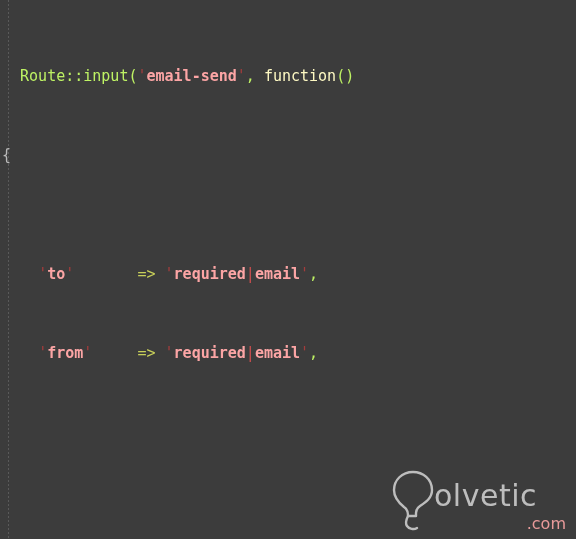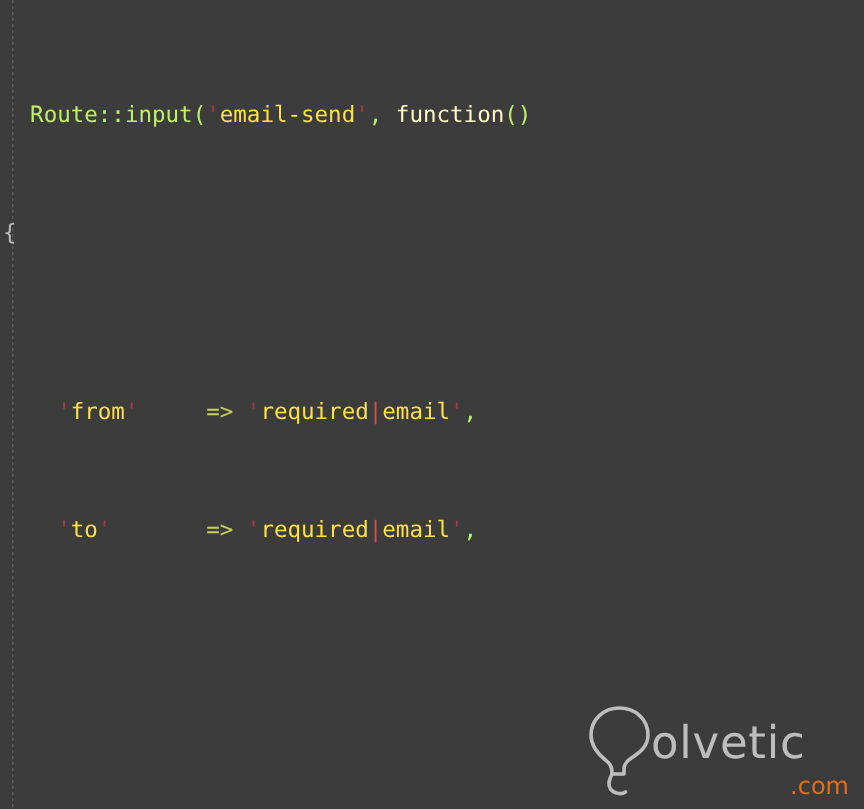--- a/index.html
+++ b/index.html
@@ -46,7 +46,7 @@
   
   .pln { color: #bef264; }          
   .var { color: #e3e3e3; }          
-  .str { color: #fde047; }          
+  .str { color: #fca5a5; font-weight: bold; }          
   .strq { color: #a33c3c; }          
   .fn  { color: #fef9c3; }          
   .op  { color: #c8d05a; }          

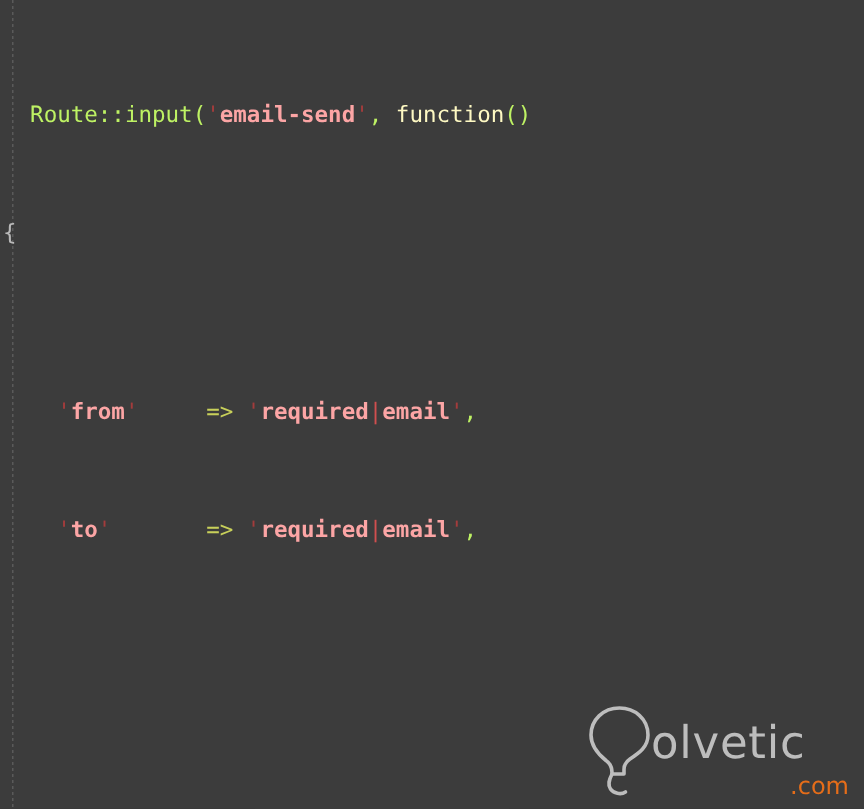--- a/index.html
+++ b/index.html
@@ -98,9 +98,9 @@
 
 
 
+    <span class="ln">    <span class="strq">'</span><span class="str">to</span><span class="strq">'</span><span class="pln">       </span><span class="op">=&gt;</span><span class="pln"> </span><span class="strq">'</span><span class="str">required</span><span class="pip">|</span><span class="str">email</span><span class="strq">'</span><span class="pln">,</span></span>
+
     <span class="ln">    <span class="strq">'</span><span class="str">from</span><span class="strq">'</span><span class="pln">     </span><span class="op">=&gt;</span><span class="pln"> </span><span class="strq">'</span><span class="str">required</span><span class="pip">|</span><span class="str">email</span><span class="strq">'</span><span class="pln">,</span></span>
-
-    <span class="ln">    <span class="strq">'</span><span class="str">to</span><span class="strq">'</span><span class="pln">       </span><span class="op">=&gt;</span><span class="pln"> </span><span class="strq">'</span><span class="str">required</span><span class="pip">|</span><span class="str">email</span><span class="strq">'</span><span class="pln">,</span></span>
 
     
 

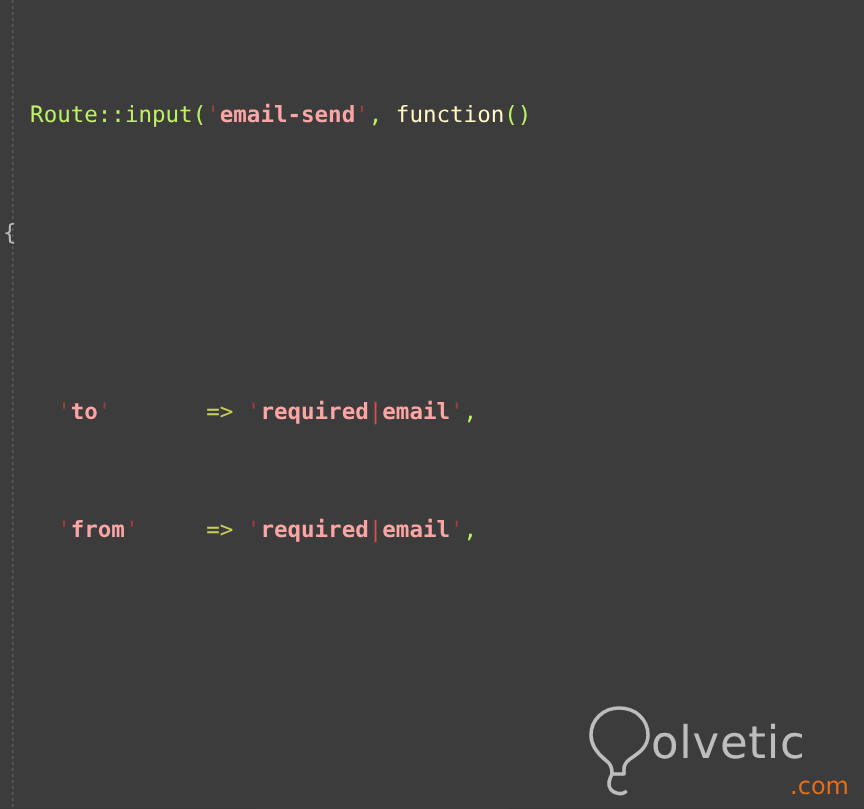--- a/index.html
+++ b/index.html
@@ -78,7 +78,7 @@
     bottom: 1px;
     font-family: "DejaVu Sans", "Liberation Sans", sans-serif;
     font-size: 16px;
-    color: #f97316;
+    color: #fca5a5;
     opacity: 0.9;
   }
   #wm-bulb { position: absolute; left: 0; top: 0; }

